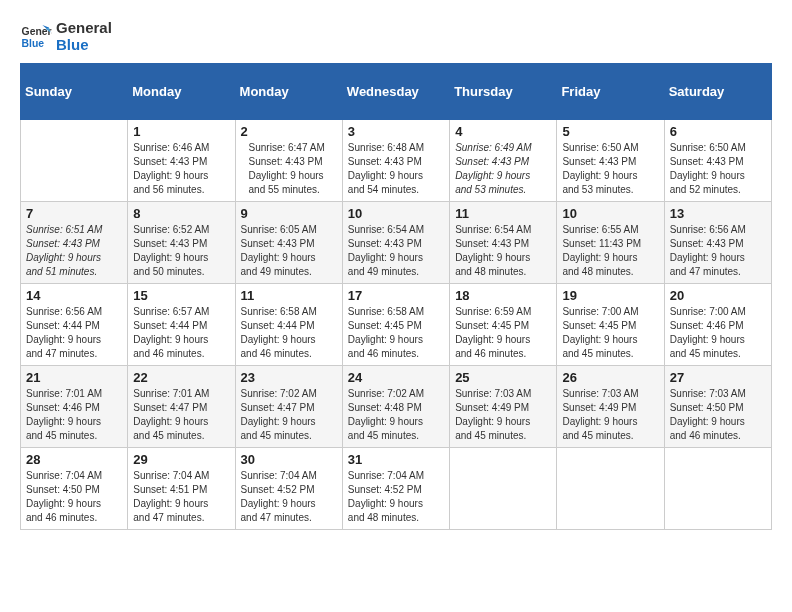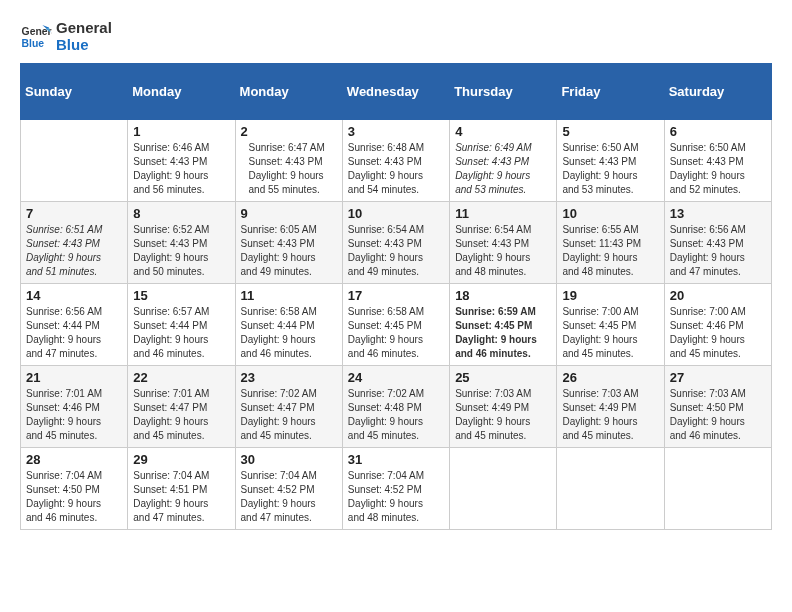--- a/index.html
+++ b/index.html
@@ -238,7 +238,7 @@
         </td>
         <td>
           <span class="day-number">18</span>
-          <div class="day-info" style="white-space: pre-line; font-weight: bold;">Sunrise: 6:59 AM
+          <div class="day-info" style="white-space: pre-line;">Sunrise: 6:59 AM
 Sunset: 4:45 PM
 Daylight: 9 hours
 and 46 minutes.</div>

